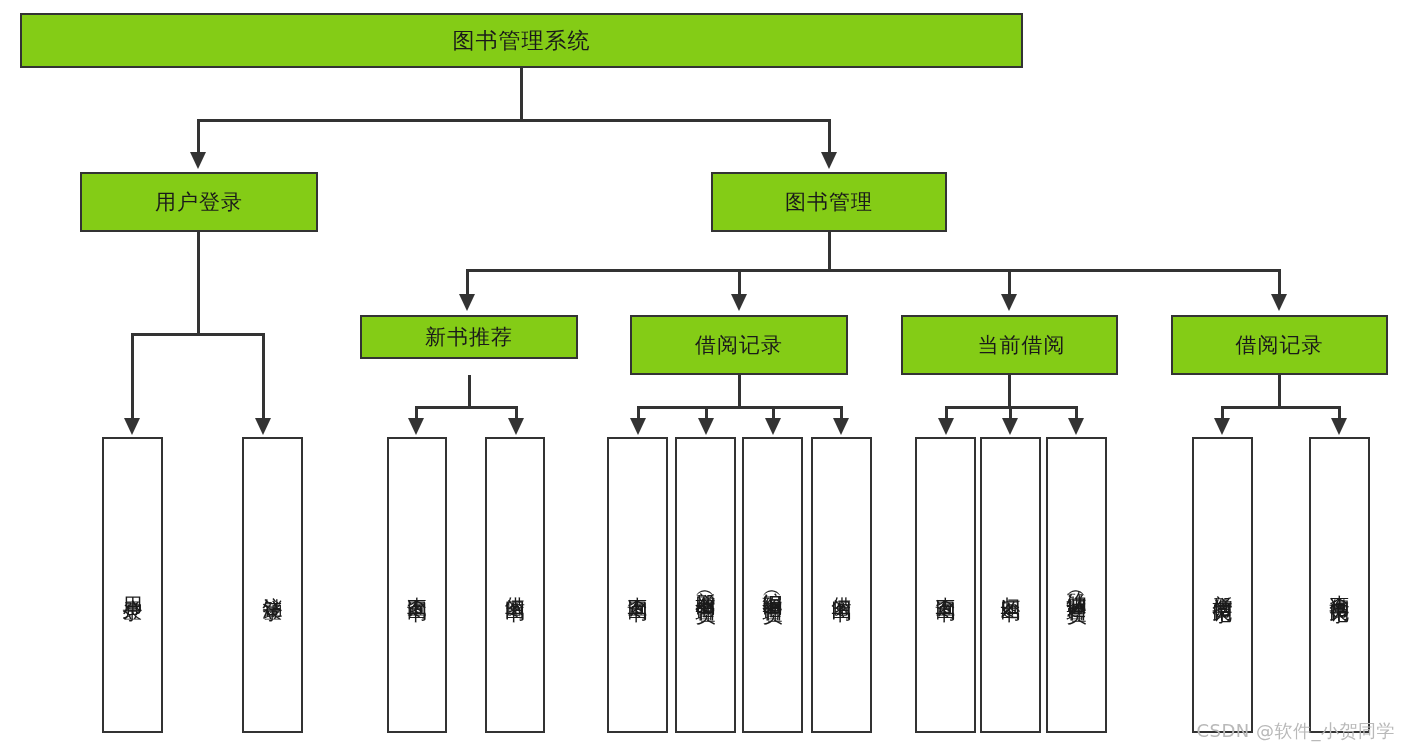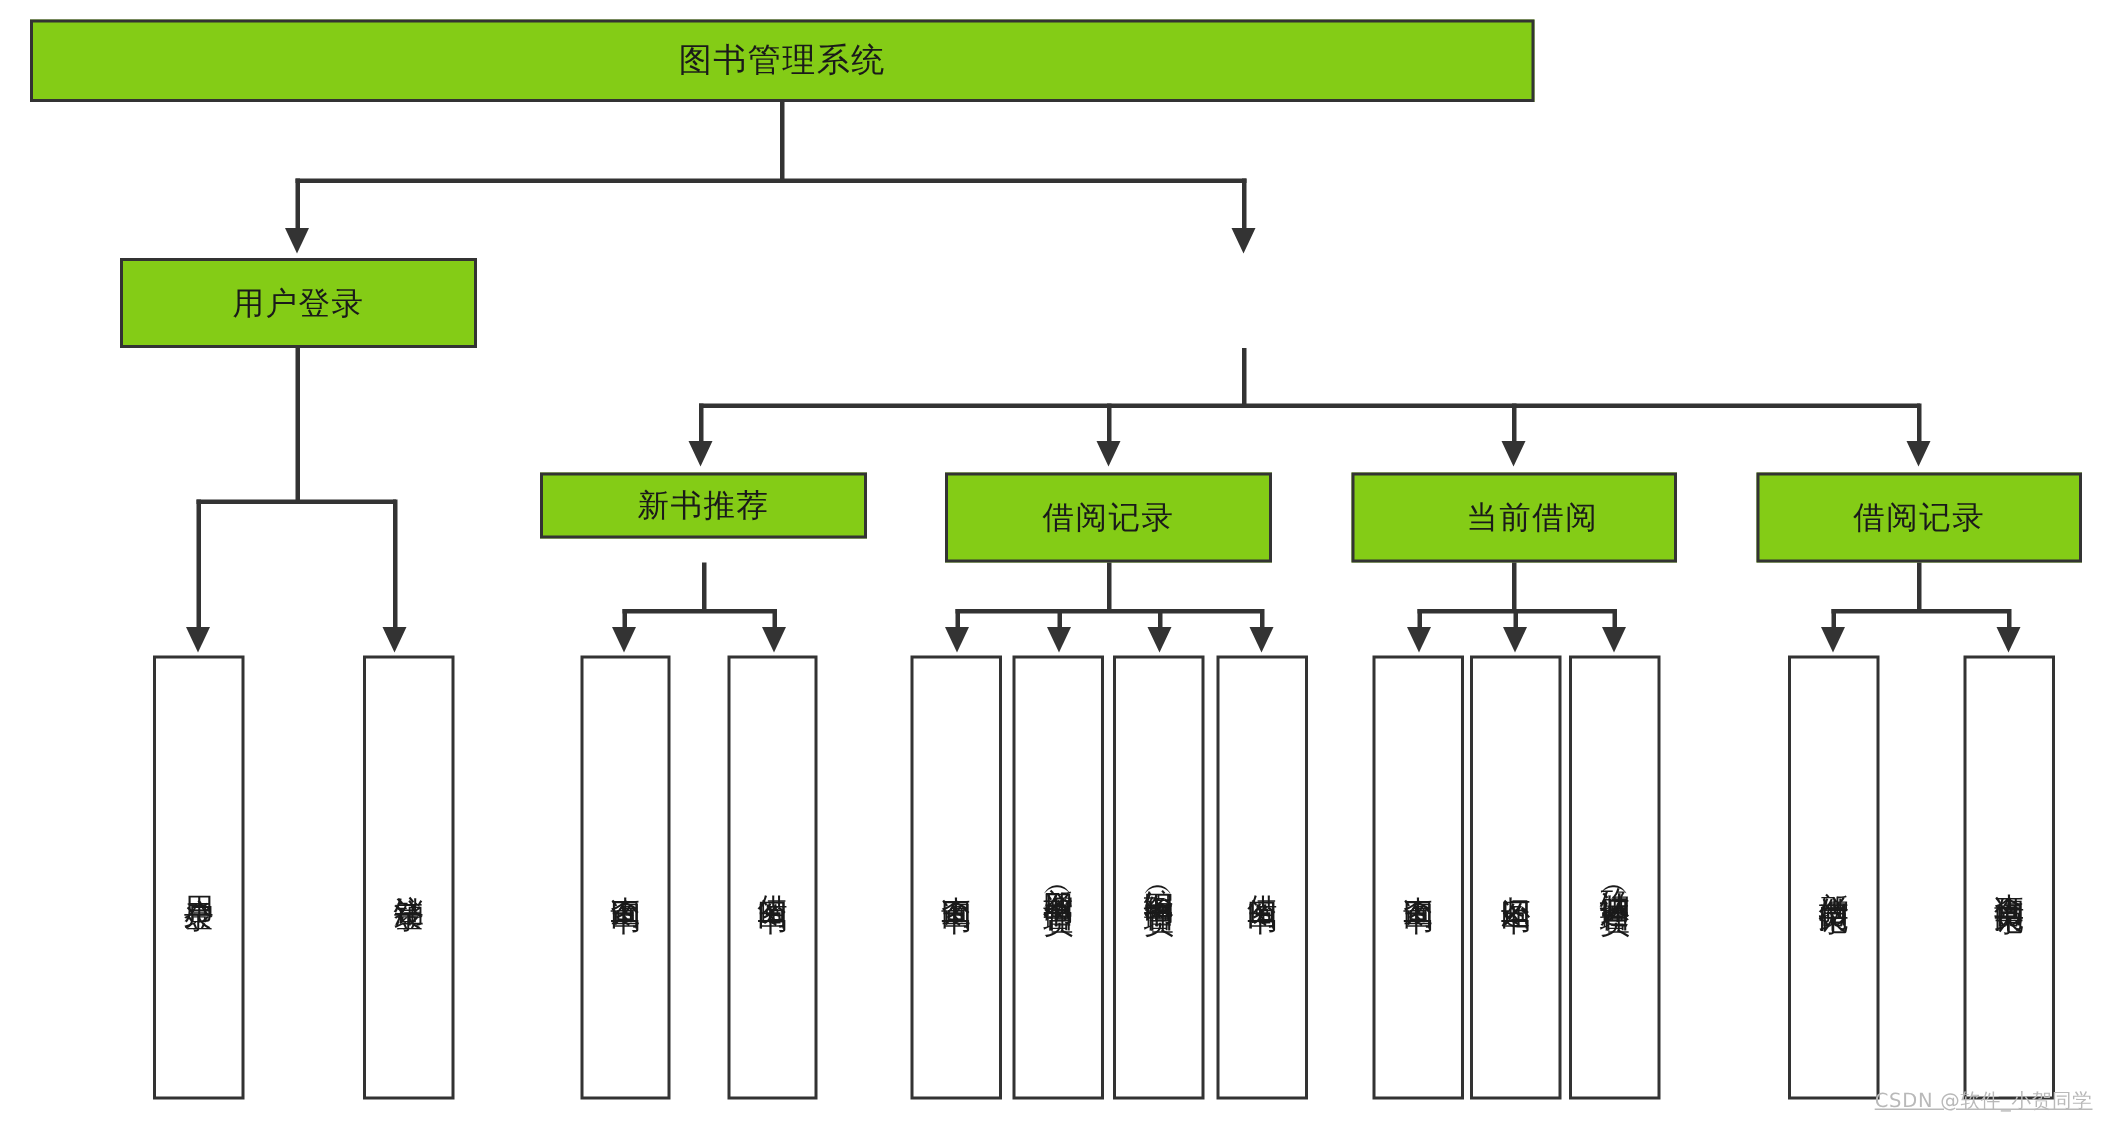--- a/index.html
+++ b/index.html
@@ -109,6 +109,9 @@
     <span class="lbl">用户登录</span>
   </div>
 
+  <div class="node tier2" style="left:711px;top:172px;width:236px;height:60px;">
+    <span class="lbl">图书管理</span>
+  </div>
 
   <div class="ln v" style="left:197px;top:232px;height:103px;"></div>
   <div class="ln h" style="left:131px;top:333px;width:133px;"></div>

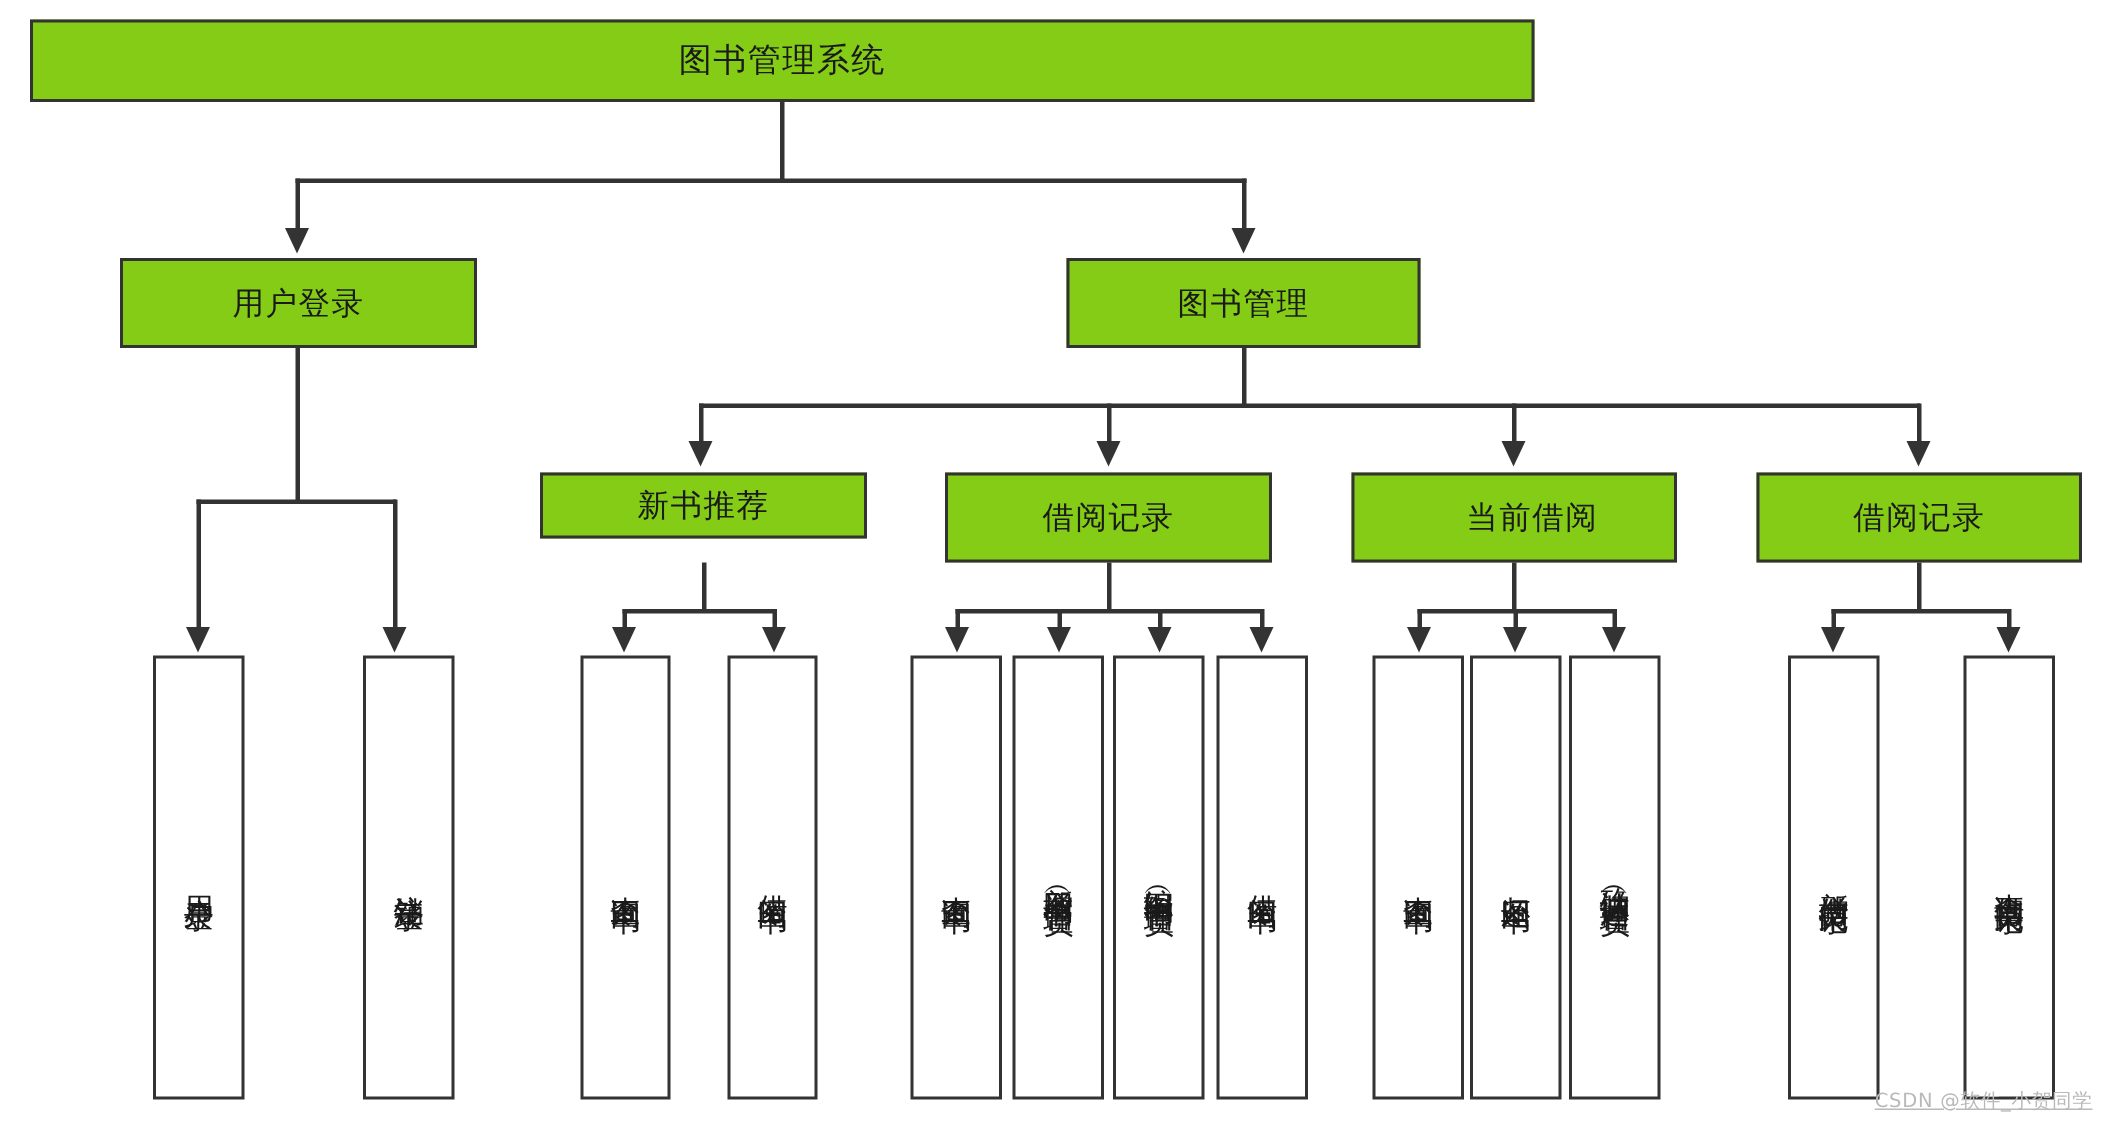--- a/index.html
+++ b/index.html
@@ -81,12 +81,11 @@
     position:absolute;
     right:10px;
     bottom:4px;
-    font-size:13px;
+    font-size:18px;
     color:#b9b9b9;
     letter-spacing:.5px;
     white-space:nowrap;
     pointer-events:none;
-    text-decoration:underline;
   }
 </style>
 </head>

